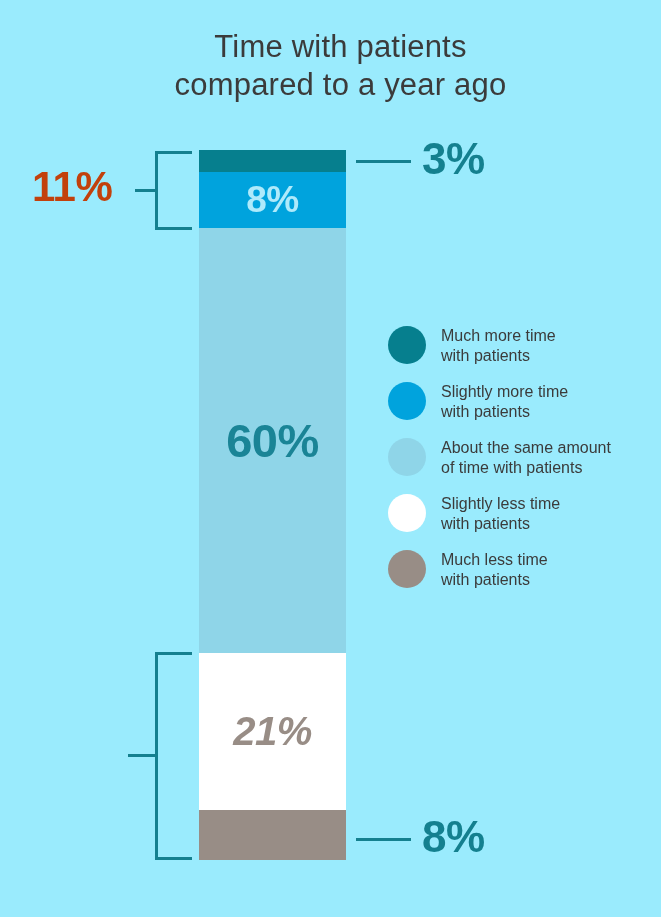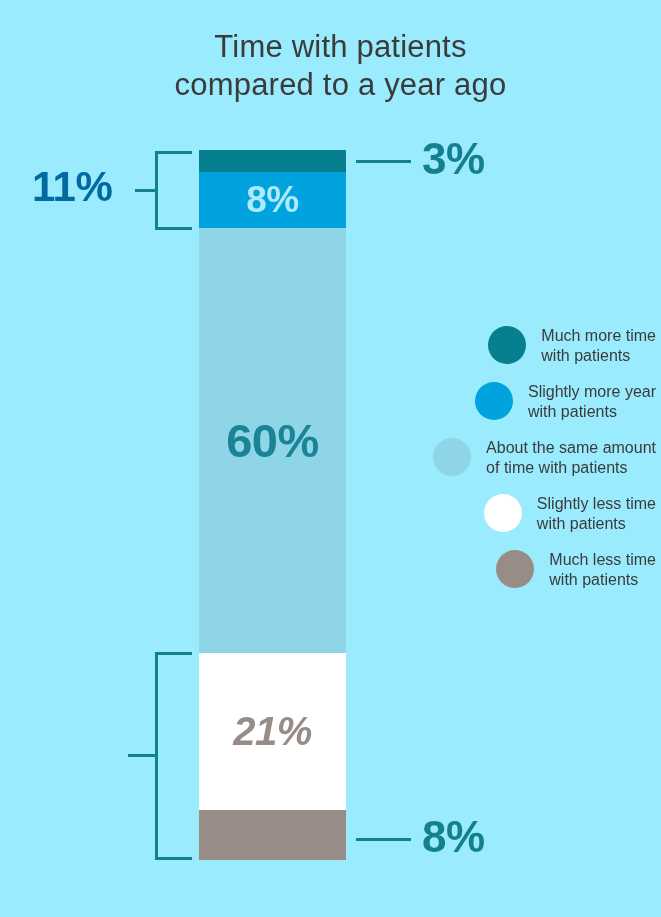--- a/index.html
+++ b/index.html
@@ -87,7 +87,7 @@
 
   .bracket-label {
     position: absolute;
-    color: #0369a1;
+    color: #c2410c;
     font-size: 42px;
     font-weight: bold;
     letter-spacing: -0.5px;

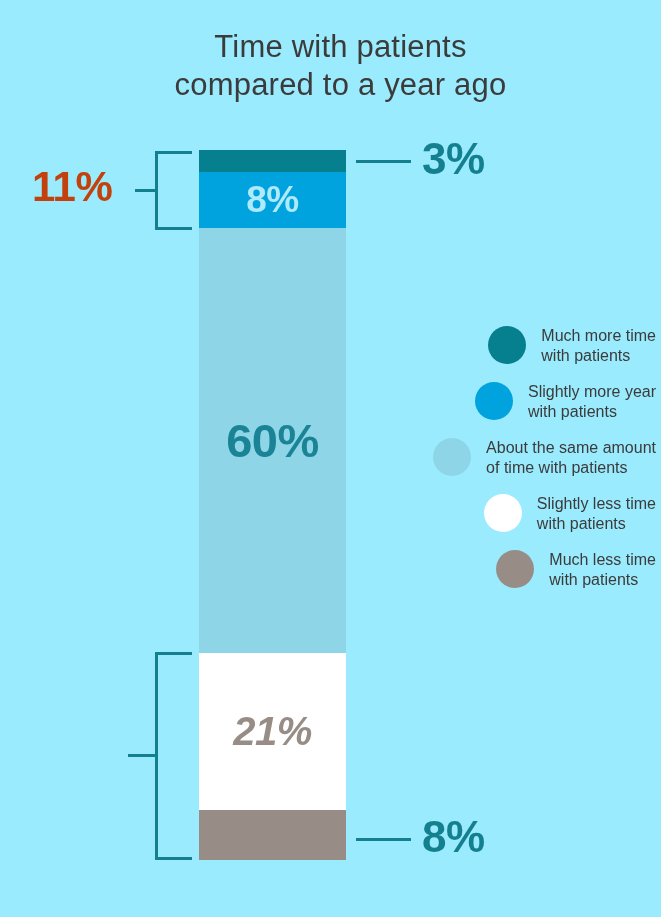--- a/index.html
+++ b/index.html
@@ -129,7 +129,6 @@
     align-items: flex-start;
     margin-bottom: 14px;
     min-height: 42px;
-    justify-content: flex-end;
   }
   .legend-dot {
     flex: 0 0 auto;

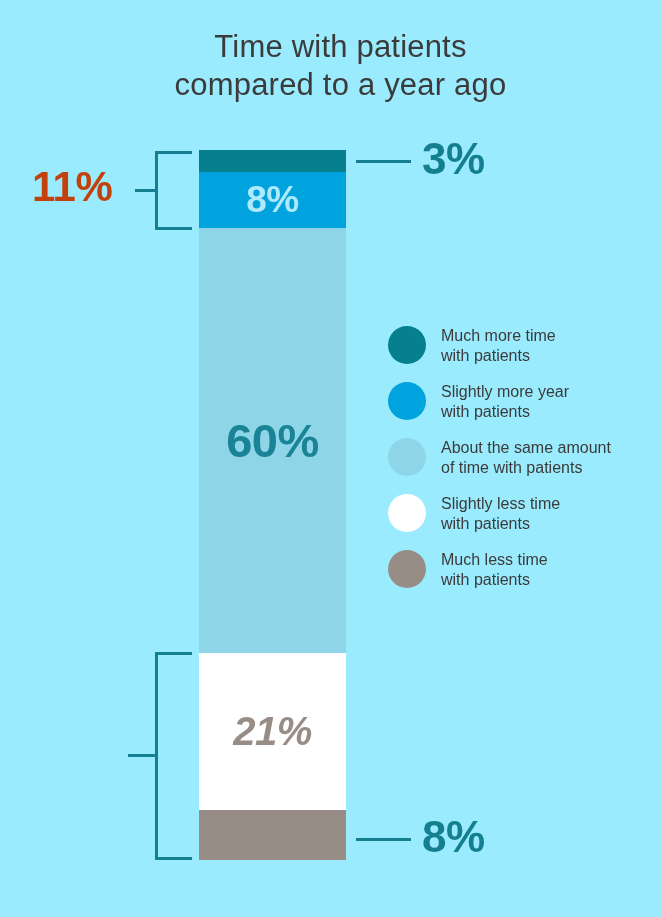--- a/index.html
+++ b/index.html
@@ -193,7 +193,7 @@
 
     <div class="legend-item">
       <span class="legend-dot" style="background:#00a3dd"></span>
-      <span class="legend-text">Slightly more year
+      <span class="legend-text">Slightly more time
 with patients</span>
     </div>
 

